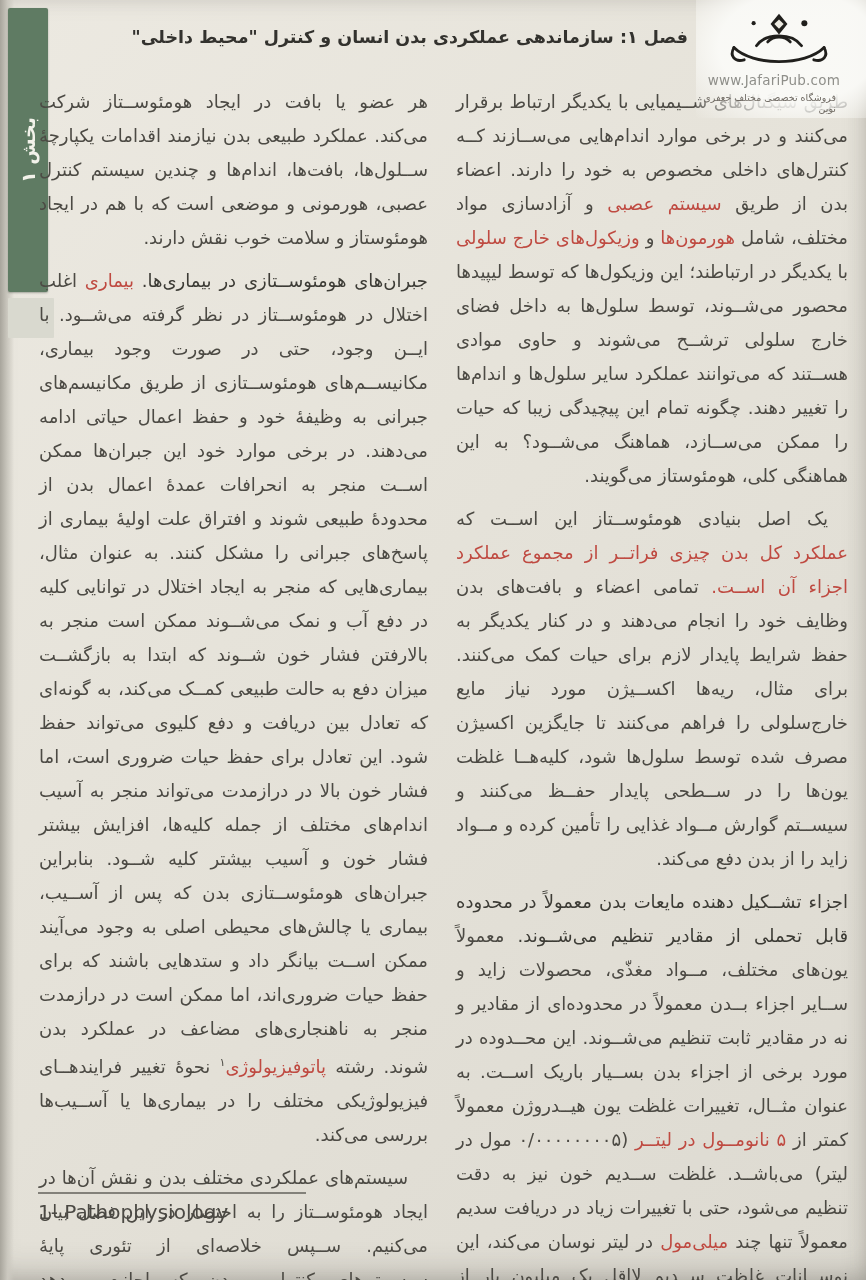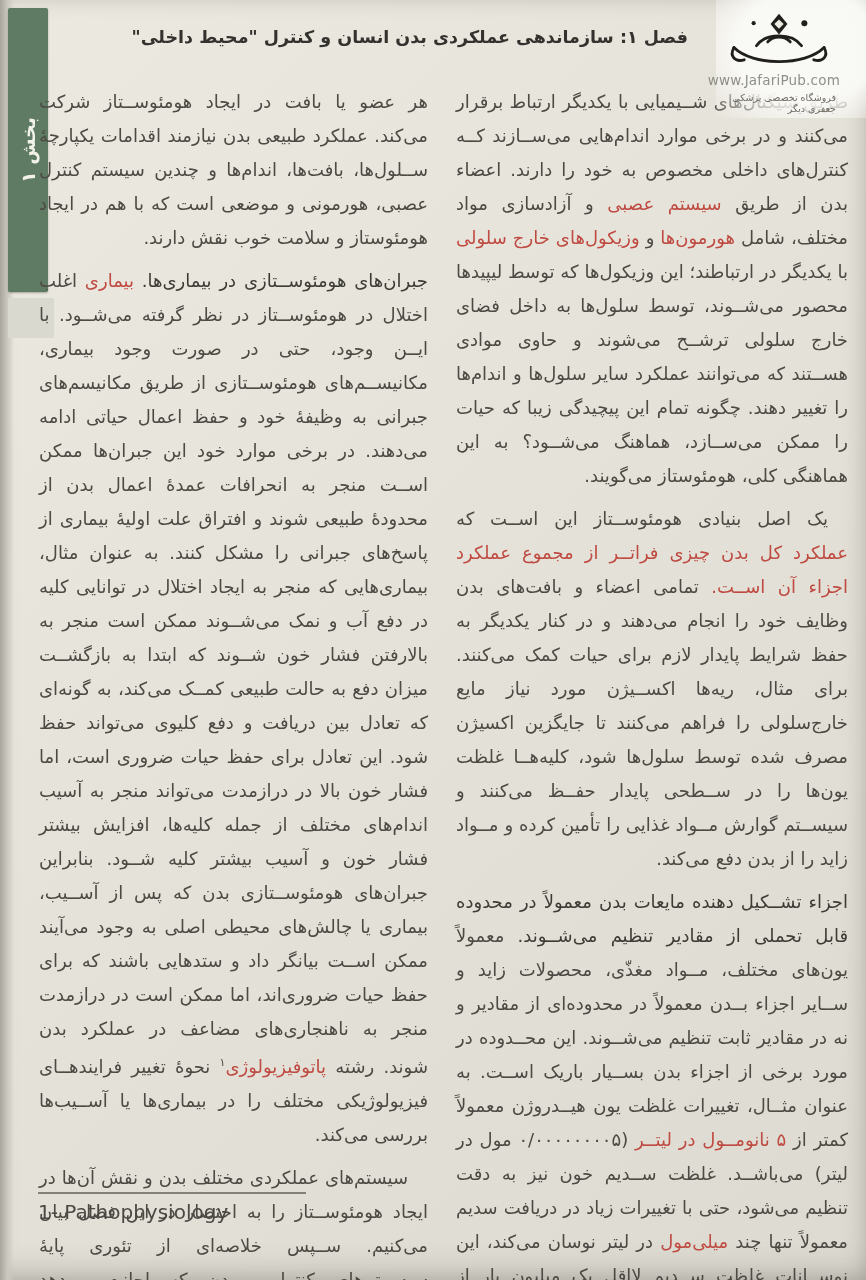--- a/index.html
+++ b/index.html
@@ -22,7 +22,7 @@
     border-radius:1px;}
   .chapter-header{position:absolute;top:27px;right:178px;direction:rtl;
     font-size:17.5px;font-weight:700;color:#33322e;white-space:nowrap;}
-  .wm{position:absolute;top:0;right:0;width:150px;height:118px;
+  .wm{position:absolute;top:0;right:0;width:170px;height:118px;
     background:radial-gradient(ellipse at 60% 40%,rgba(250,250,247,.95) 55%,rgba(250,250,247,0) 100%);
     z-index:6;}
   .wm .logo{position:absolute;top:10px;right:28px;width:118px;height:62px;}

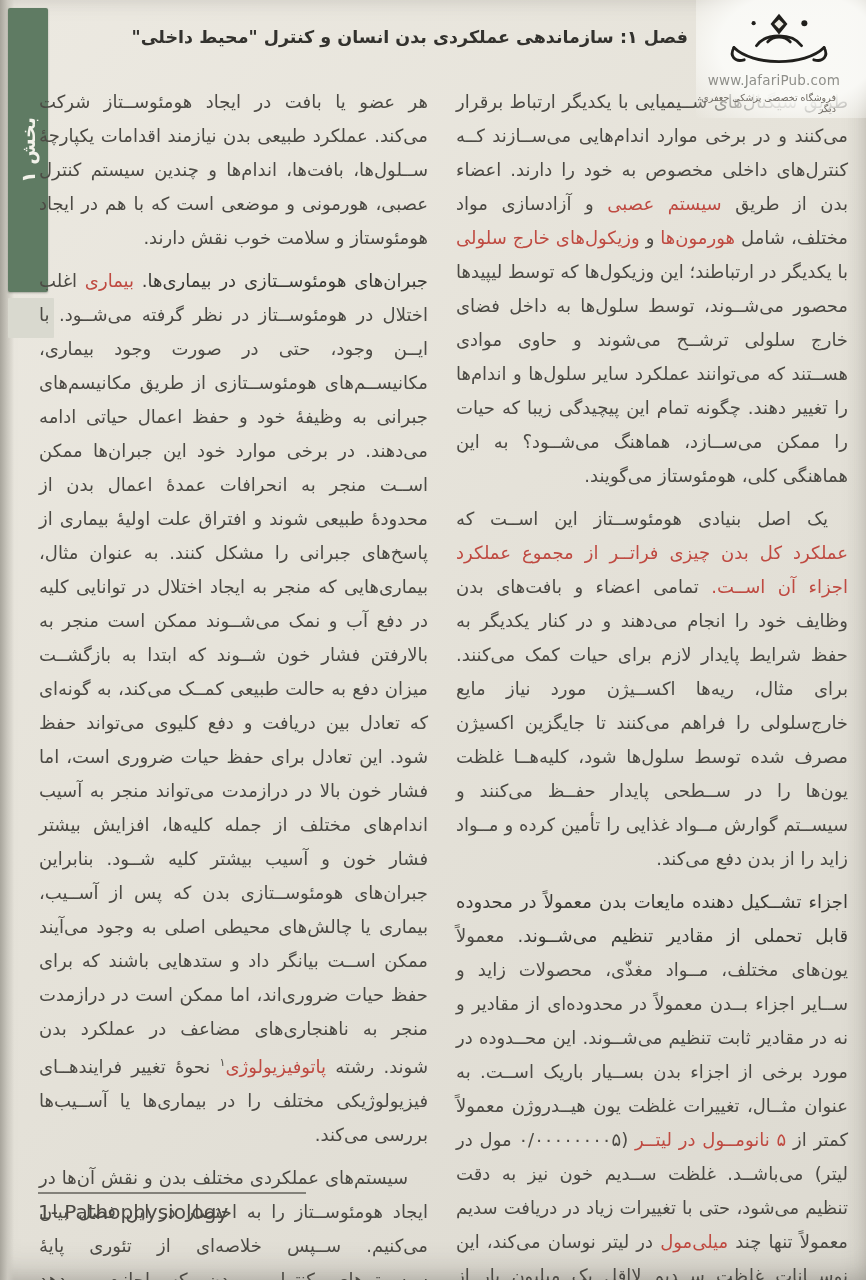--- a/index.html
+++ b/index.html
@@ -72,7 +72,7 @@
       </g>
     </svg>
     <div class="url">www.JafariPub.com</div>
-    <div class="store">فروشگاه تخصصی پزشکی جعفری دیگر</div>
+    <div class="store">فروشگاه تخصصی مختلف جعفری نوین</div>
   </div>
 
   <div class="col col-right">

